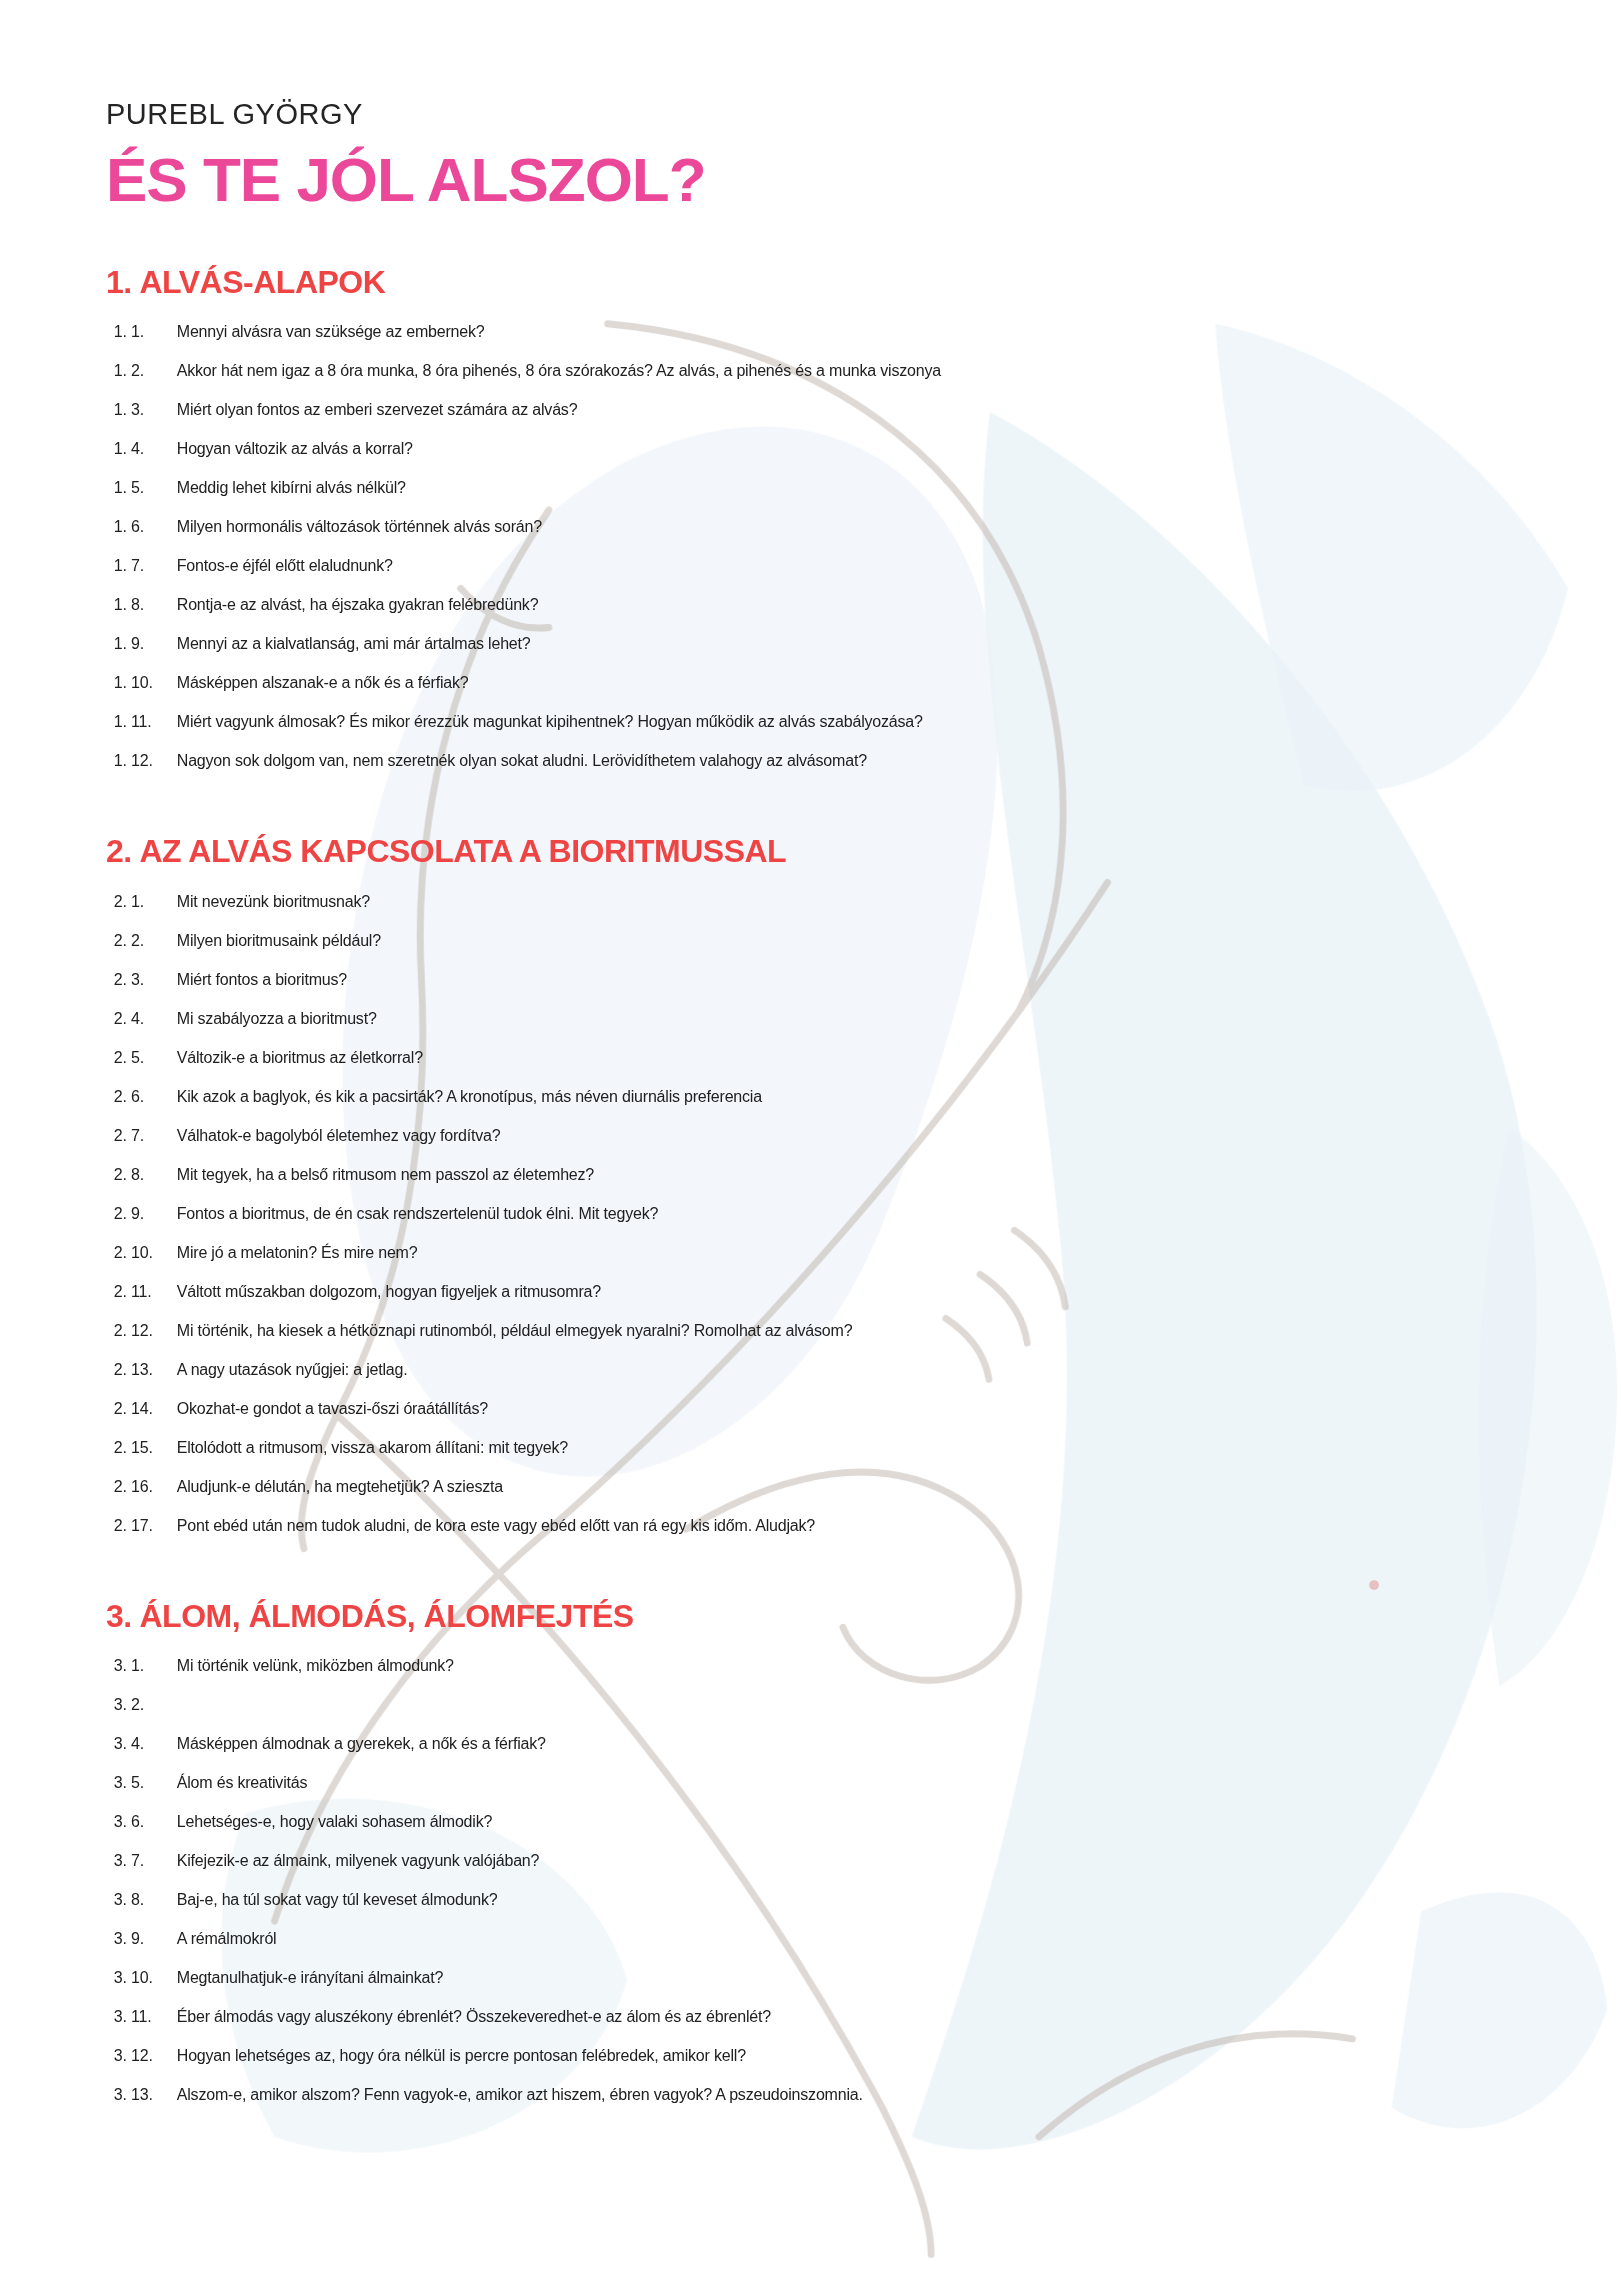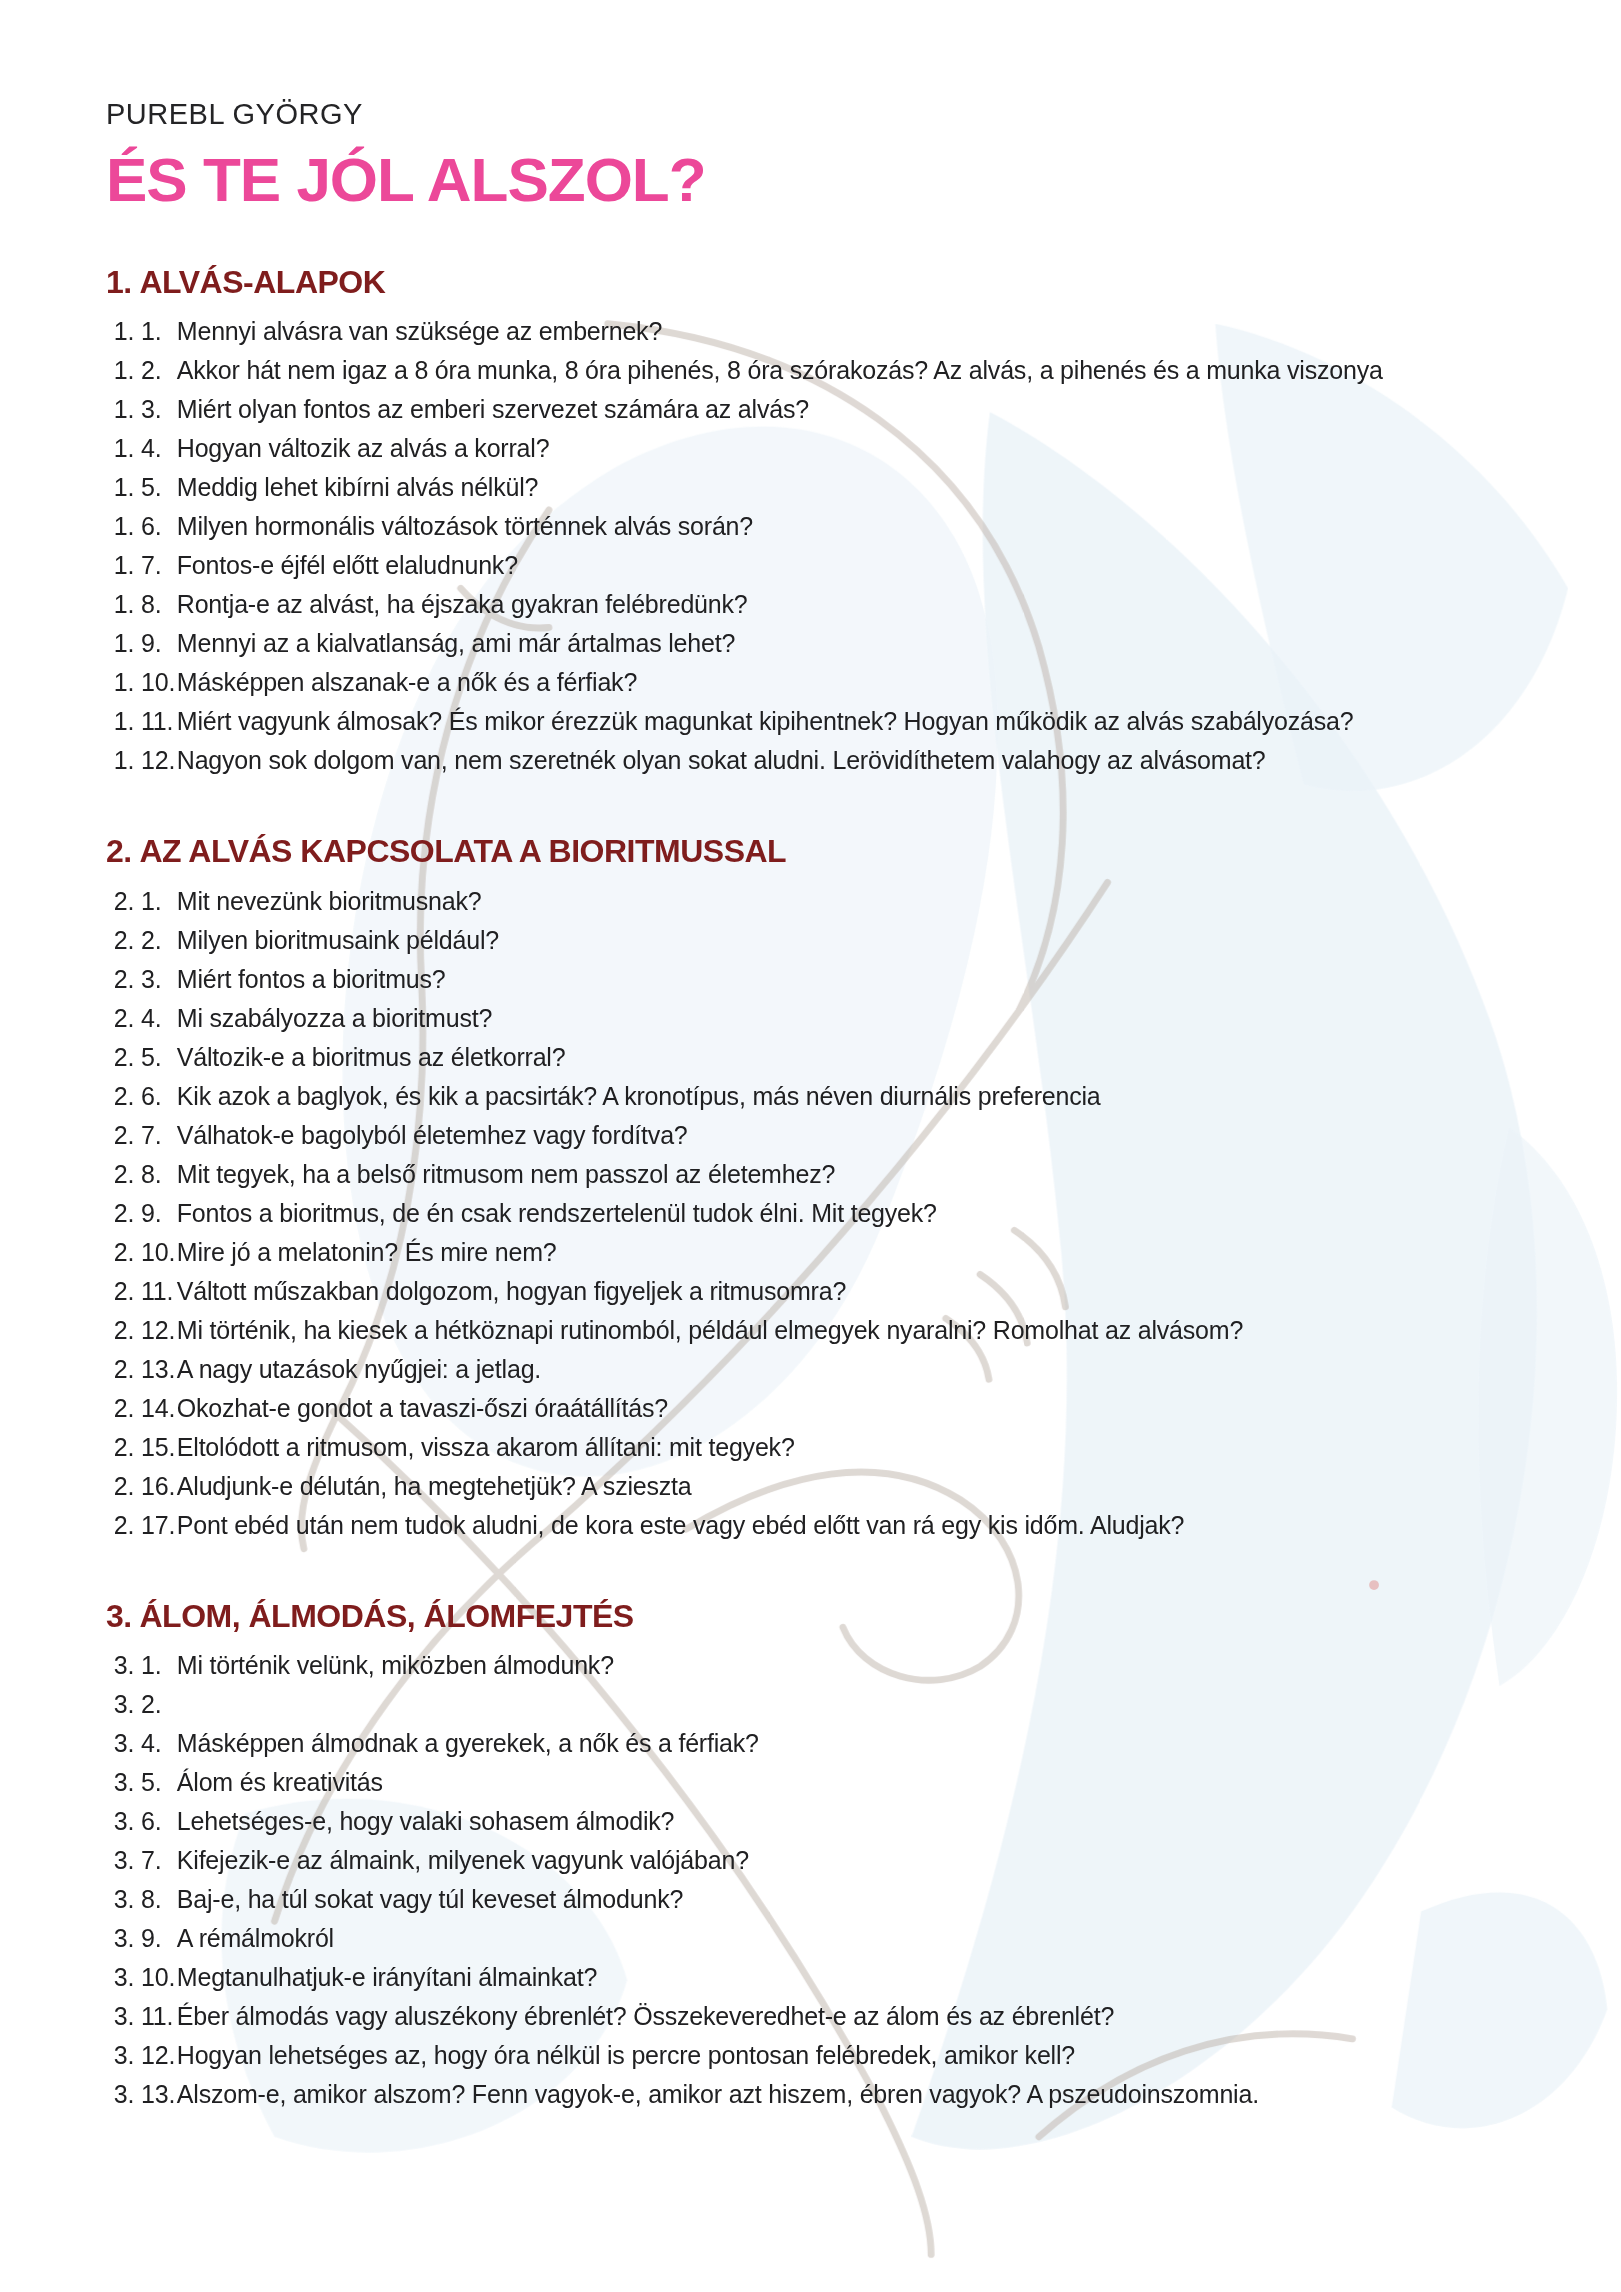--- a/index.html
+++ b/index.html
@@ -51,7 +51,7 @@
     font-size: 32px;
     font-weight: 700;
     letter-spacing: -0.5px;
-    color: #7f1d1d;
+    color: #ef4444;
     line-height: 1.15;
   }
   .section-heading .sec-num { margin-right: 7.8px; }

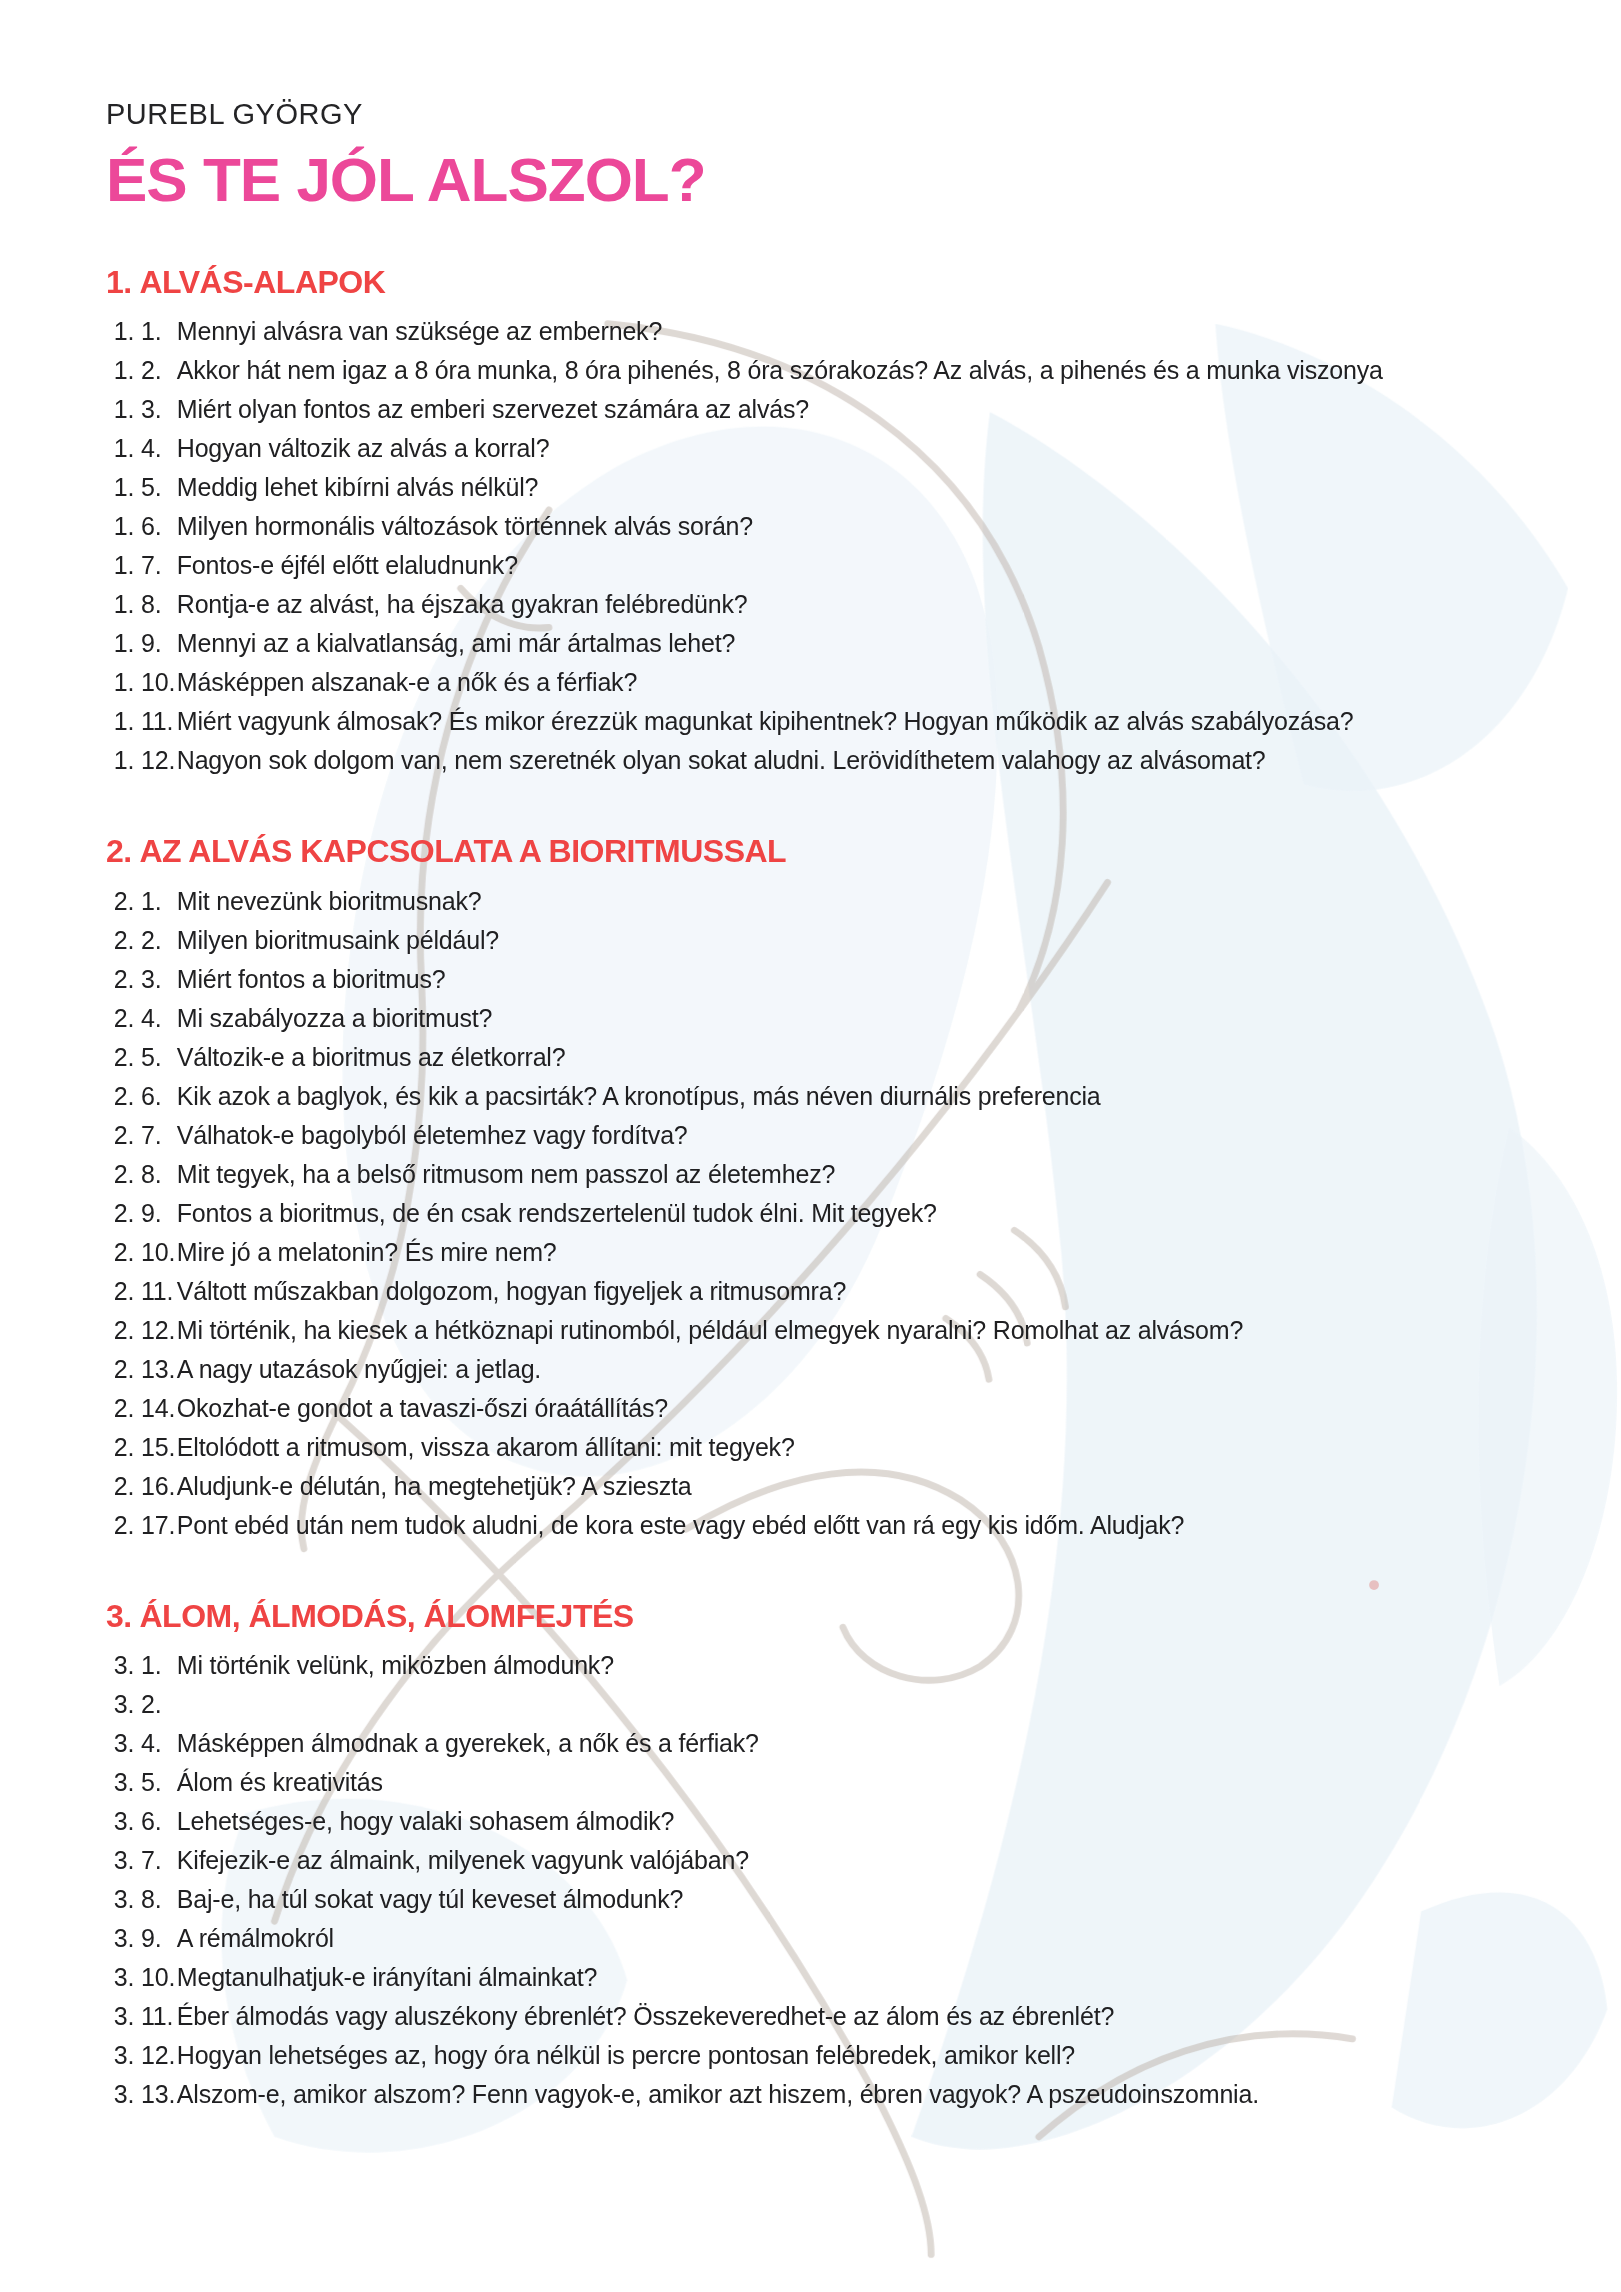--- a/index.html
+++ b/index.html
@@ -63,7 +63,7 @@
   ul.toc-list li {
     display: flex;
     align-items: baseline;
-    font-size: 25px;
+    font-size: 16px;
     line-height: 39px;
     letter-spacing: -0.2px;
     color: #202022;

